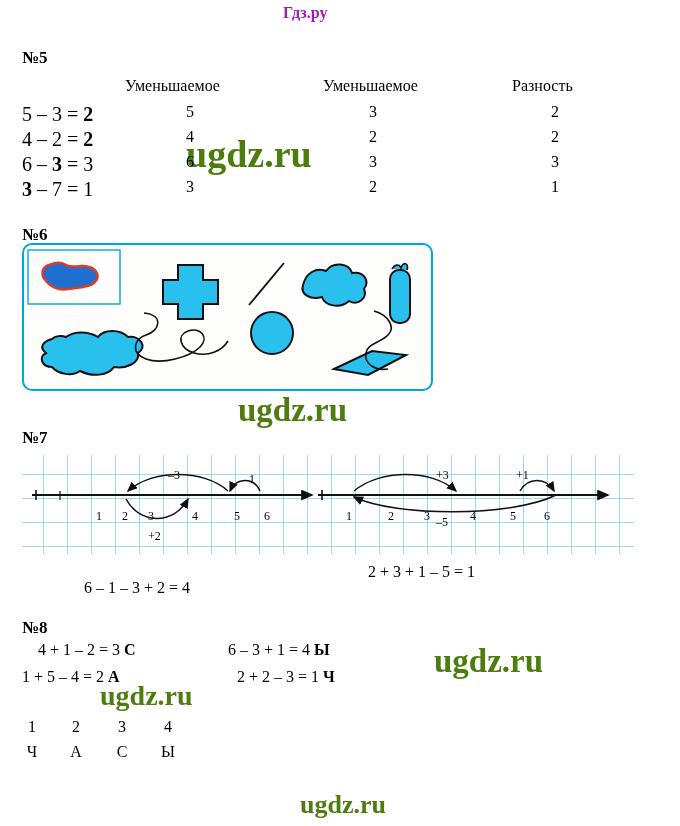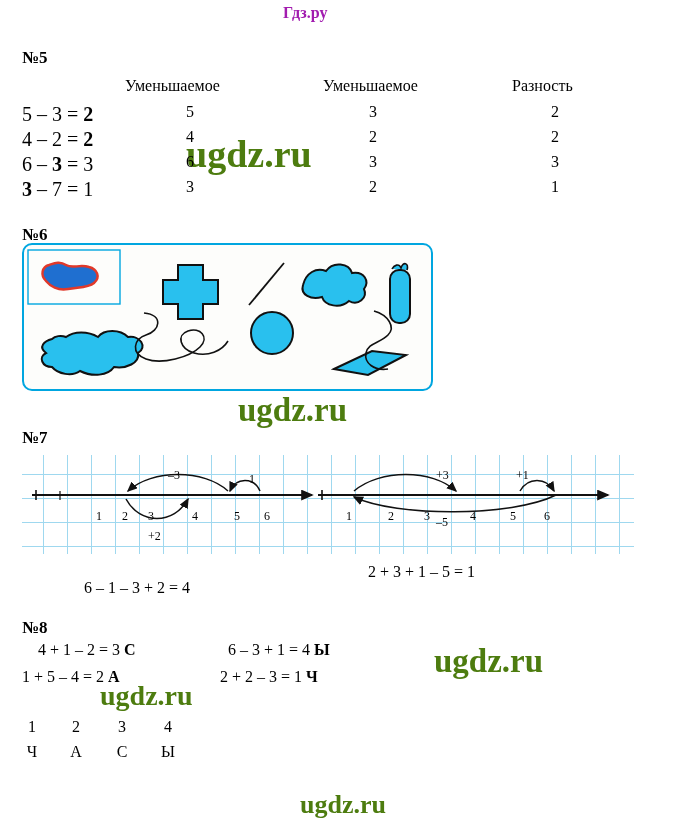--- a/index.html
+++ b/index.html
@@ -229,7 +229,7 @@
   <div class="l" style="left:228px; top:641px;"><span>6 – 3 + 1 = 4 </span><b>Ы</b></div>
 
   <div class="l" style="left:22px; top:668px;"><span>1 + 5 – 4 = 2 </span><b>А</b></div>
-  <div class="l" style="left:220px; top:668px;"><span>2 + 2 – 3 = 1 </span><b>Ч</b></div>
+  <div class="l" style="left:237px; top:668px;"><span>2 + 2 – 3 = 1 </span><b>Ч</b></div>
 
   <div class="cell" style="left:22px; top:718px;">1</div>
   <div class="cell" style="left:66px; top:718px;">2</div>

